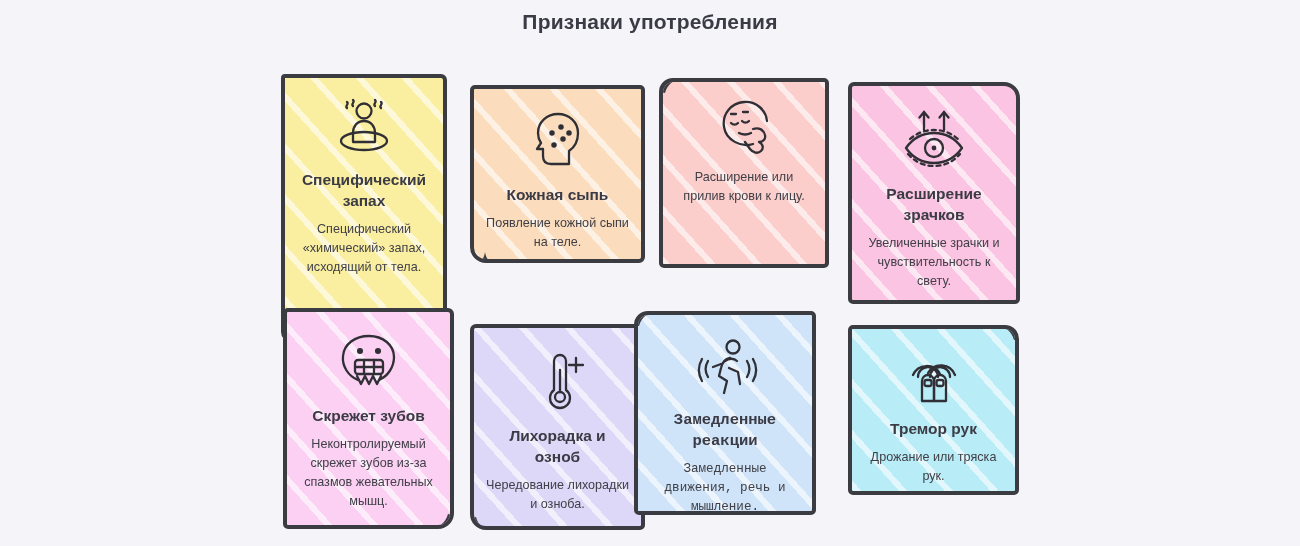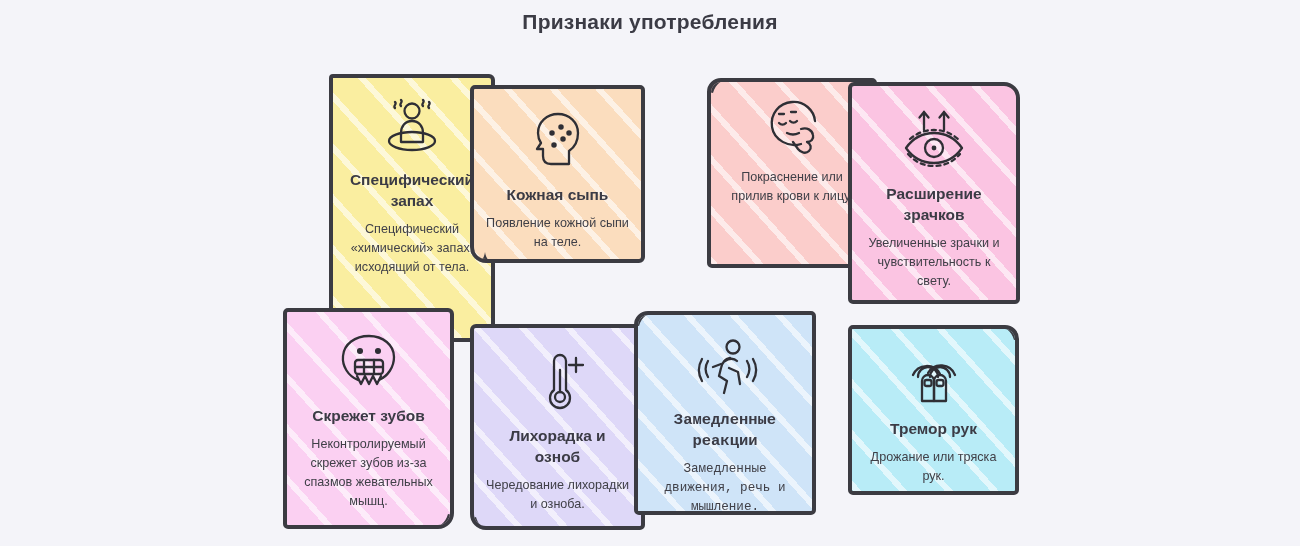--- a/index.html
+++ b/index.html
@@ -99,7 +99,7 @@
   }
 
   
-  .pad-lg { padding-top: 18px; margin-left: 48px; }
+  .pad-lg { padding-top: 18px; }
   .pad-xl { padding-top: 22px; }
 
   

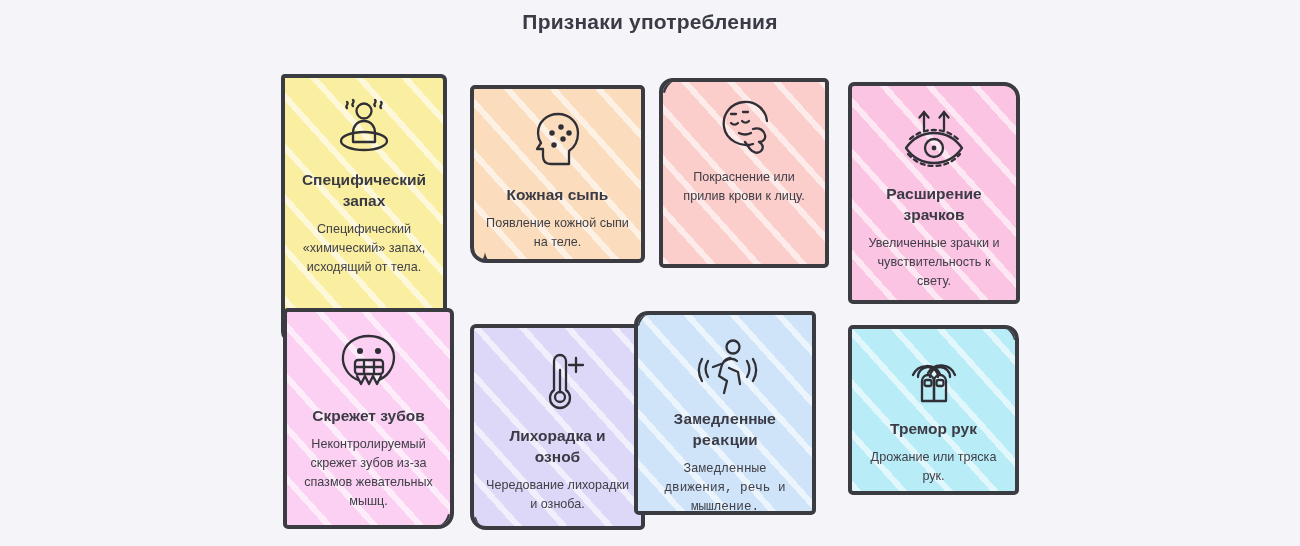--- a/index.html
+++ b/index.html
@@ -171,7 +171,7 @@
           <path d="M42 29c6-2 11 1 12 6 1 4-2 7-6 7 4 2 5 6 2 9-3 3-8 2-11-2l-5-7"></path>
         </svg>
       </span>
-      <div class="card-desc">Покраснение или прилив крови к лицу.</div>
+      <div class="card-desc">Расширение или прилив крови к лицу.</div>
     </div>
   </div>
 

